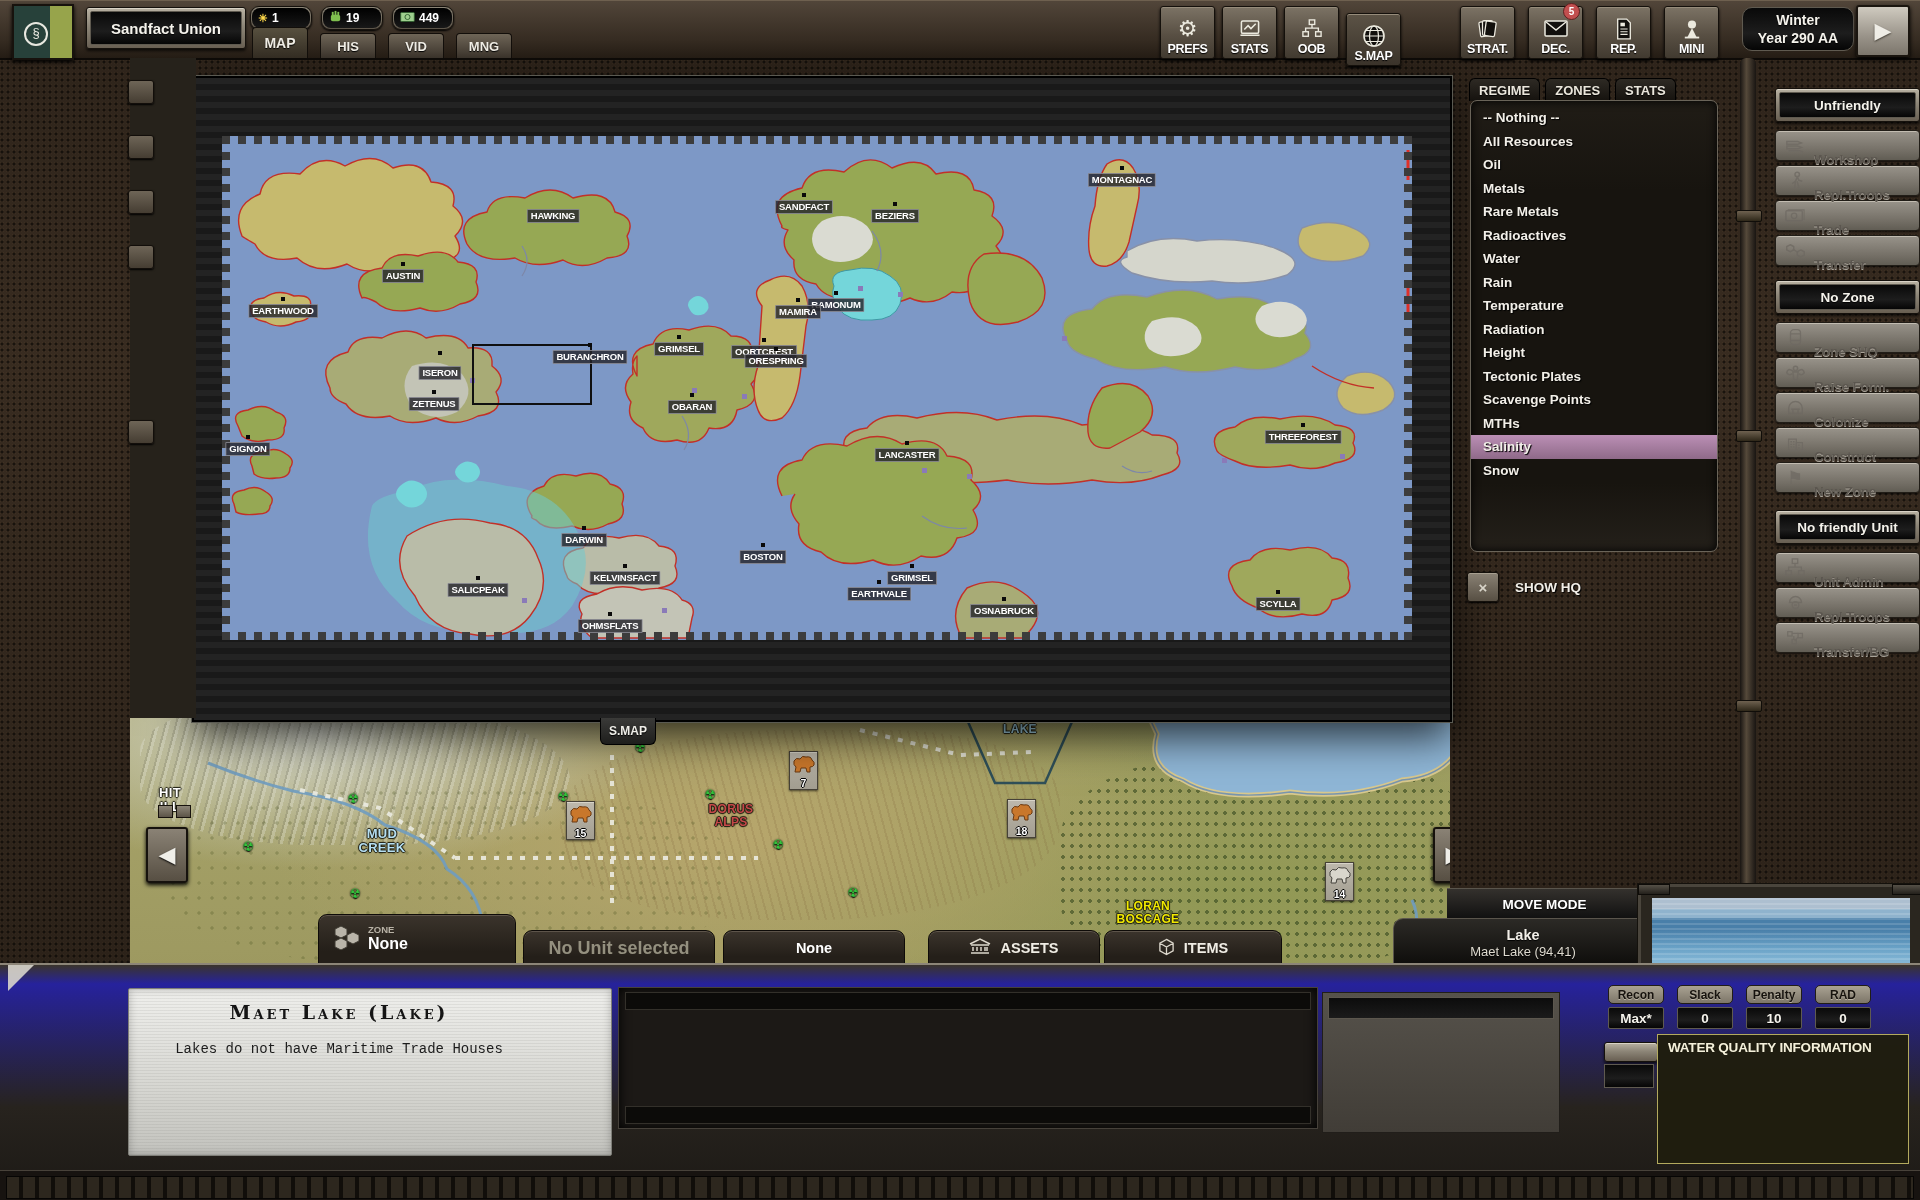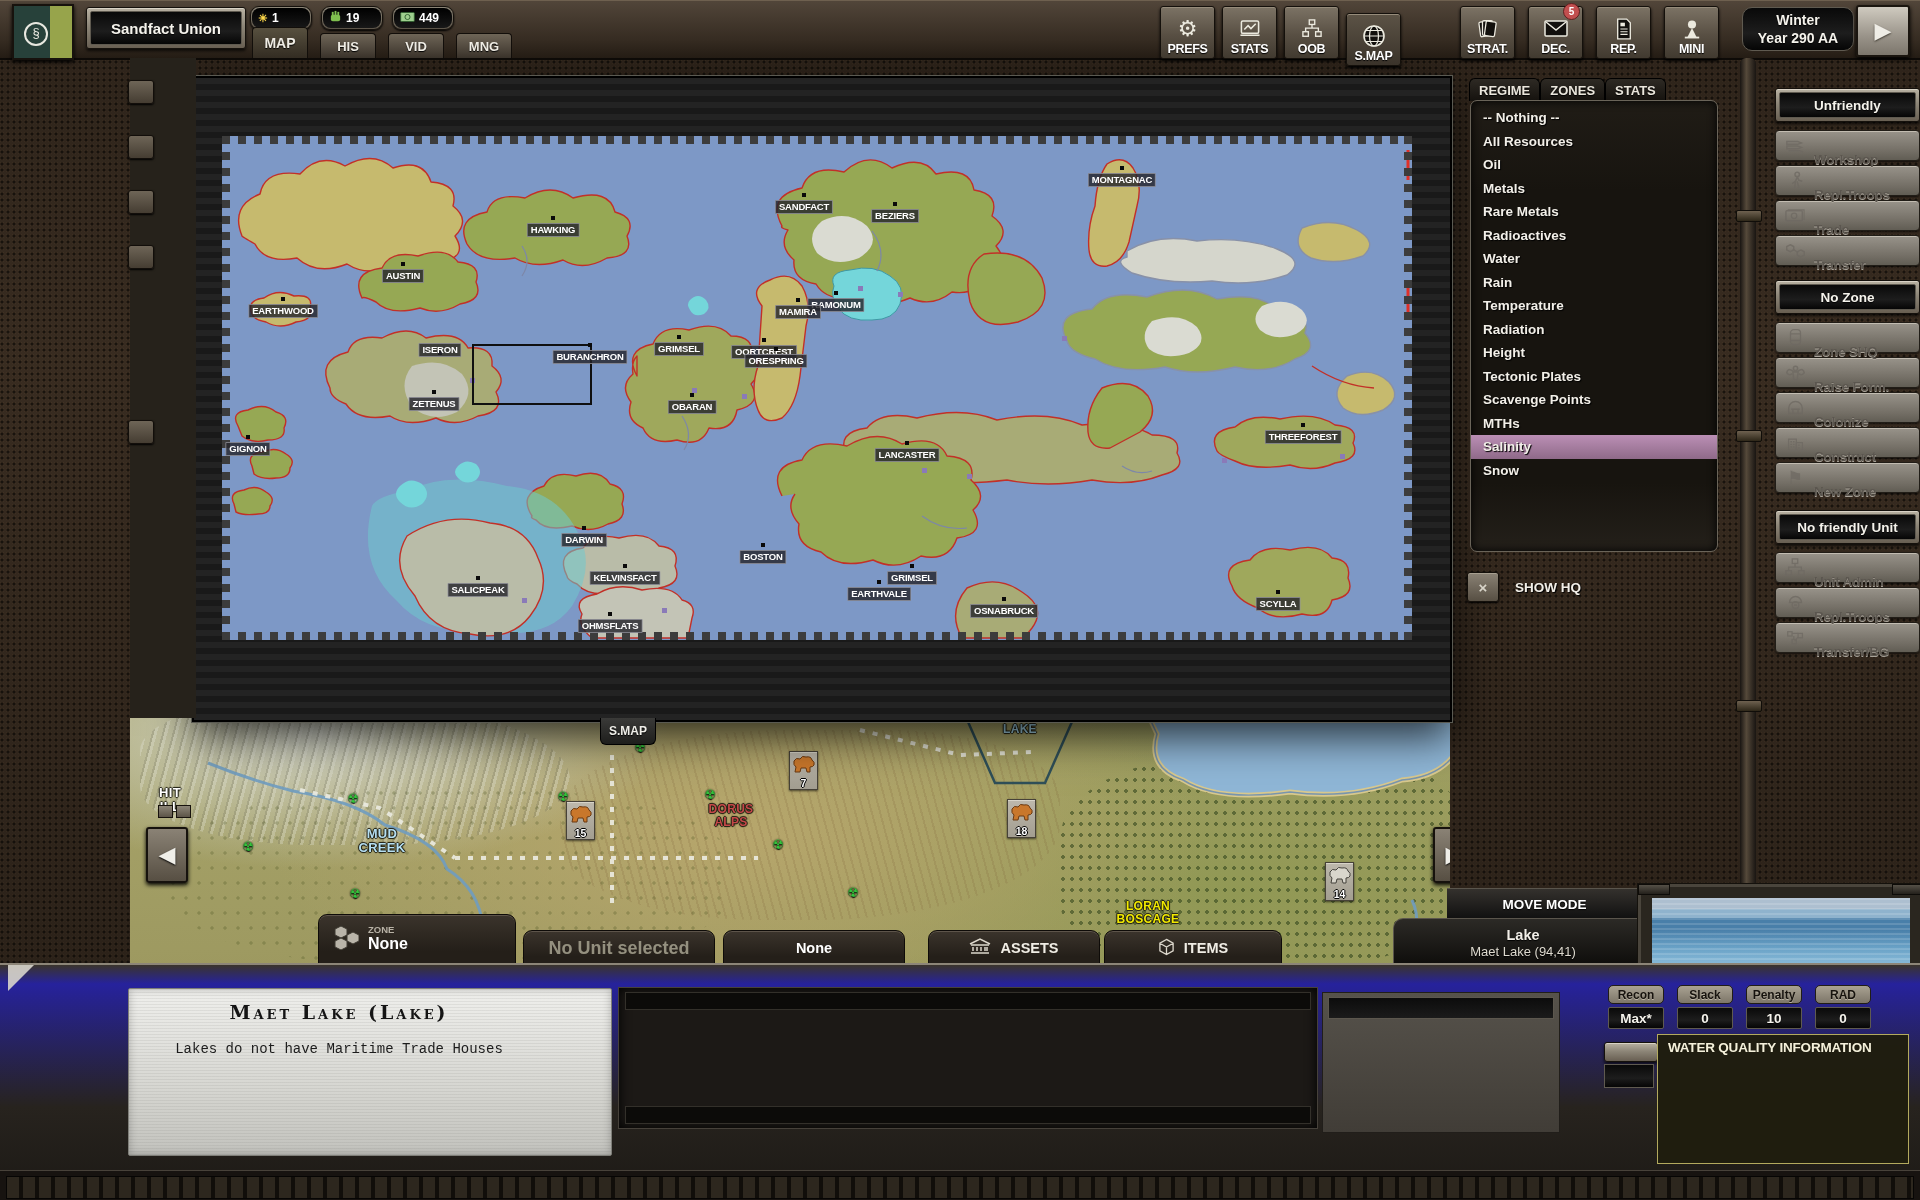--- a/index.html
+++ b/index.html
@@ -113,7 +113,7 @@
     display:flex;align-items:center;justify-content:center;text-shadow:0 1px 1px #000;}
   
   #right-panel{left:1465px;top:72px;width:260px;height:548px;}
-  #rp-tabs{position:absolute;left:4px;top:6px;display:flex;}
+  #rp-tabs{position:absolute;left:4px;top:6px;display:flex;gap:5px;}
   .rp-tab{height:22px;max-width:66px;overflow:hidden;white-space:nowrap;padding:0 9px;
     background:linear-gradient(#2e2a24,#15120e);border:1px solid #000;border-bottom:none;border-radius:6px 6px 0 0;
     color:#eae6dc;font-weight:bold;font-size:13px;display:flex;align-items:center;text-shadow:0 1px 1px #000;cursor:pointer;}

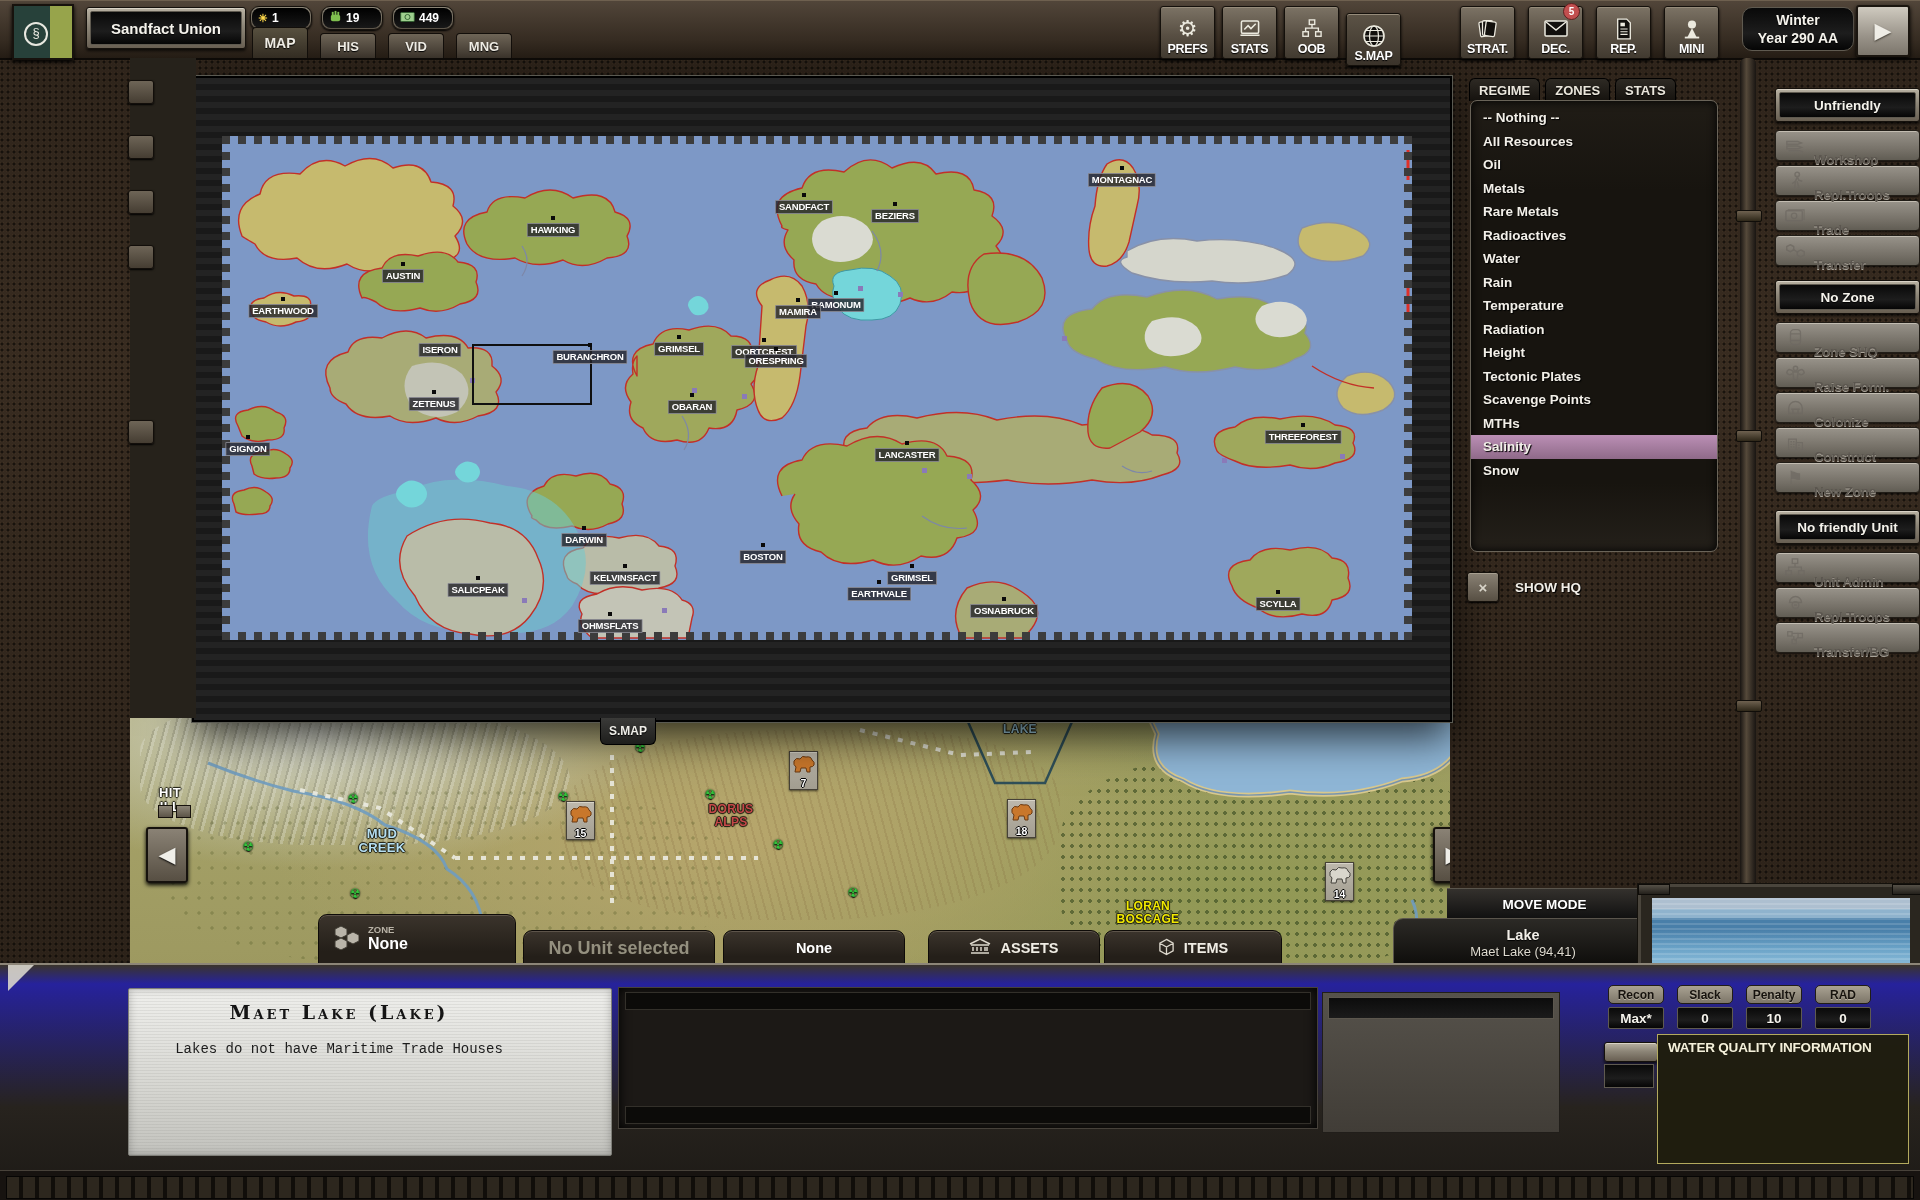--- a/index.html
+++ b/index.html
@@ -356,7 +356,7 @@
           <div class="city-dot" style="left: 673px; top: 68px;"></div>
           <div class="city-label" style="left: 673px; top: 80px;">BEZIERS</div>
           <div class="city-dot" style="left: 331px; top: 82px;"></div>
-          <div class="city-label" style="left: 331px; top: 94px;">HAWKING</div>
+          <div class="city-label" style="left: 331px; top: 80px;">HAWKING</div>
           <div class="city-dot" style="left: 181px; top: 128px;"></div>
           <div class="city-label" style="left: 181px; top: 140px;">AUSTIN</div>
           <div class="city-dot" style="left: 61px; top: 163px;"></div>

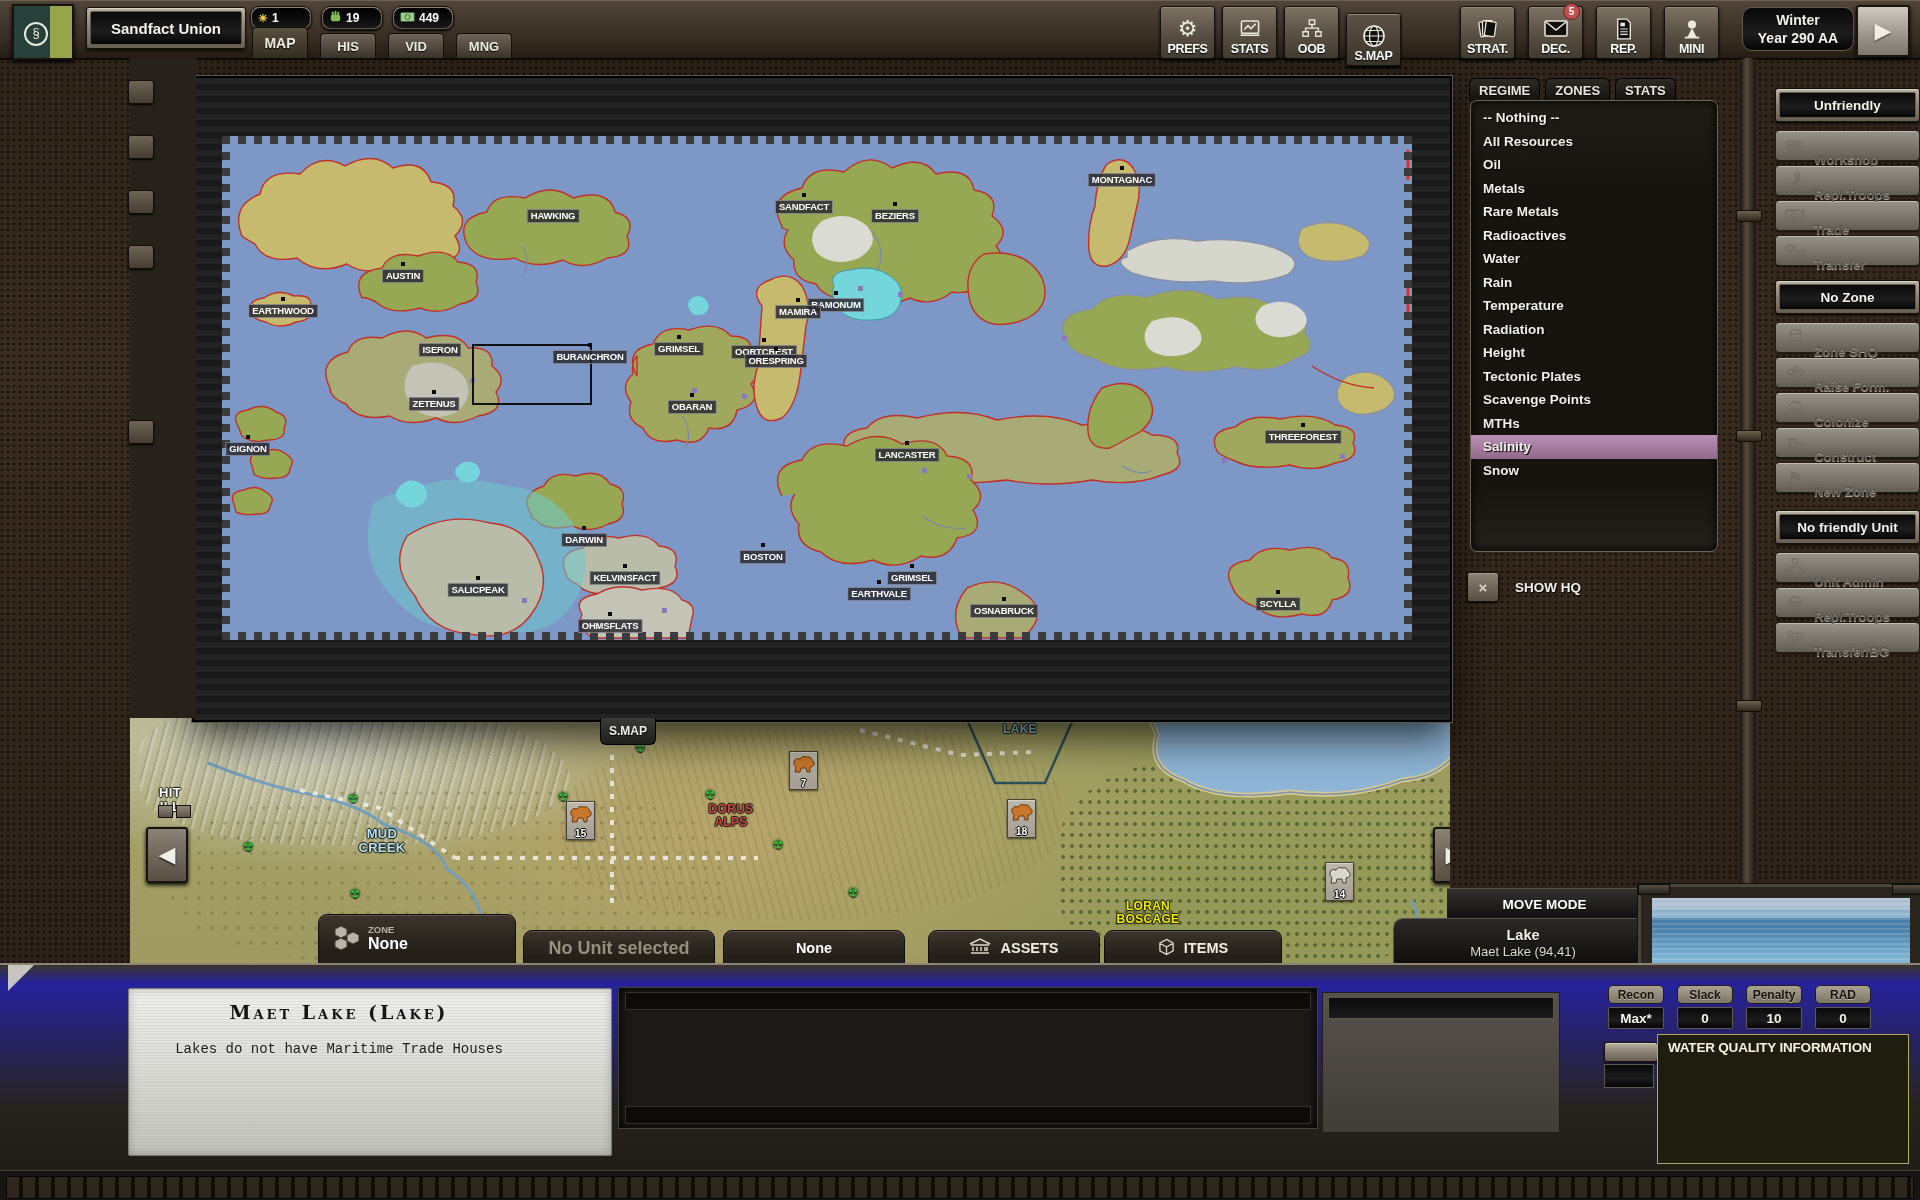--- a/index.html
+++ b/index.html
@@ -366,7 +366,7 @@
           <div class="city-dot" style="left: 576px; top: 164px;"></div>
           <div class="city-label" style="left: 576px; top: 176px;">MAMIRA</div>
           <div class="city-dot" style="left: 218px; top: 217px;"></div>
-          <div class="city-label" style="left: 218px; top: 214px;">ISERON</div>
+          <div class="city-label" style="left: 218px; top: 237px;">ISERON</div>
           <div class="city-dot" style="left: 368px; top: 209px;"></div>
           <div class="city-label" style="left: 368px; top: 221px;">BURANCHRON</div>
           <div class="city-dot" style="left: 457px; top: 201px;"></div>

